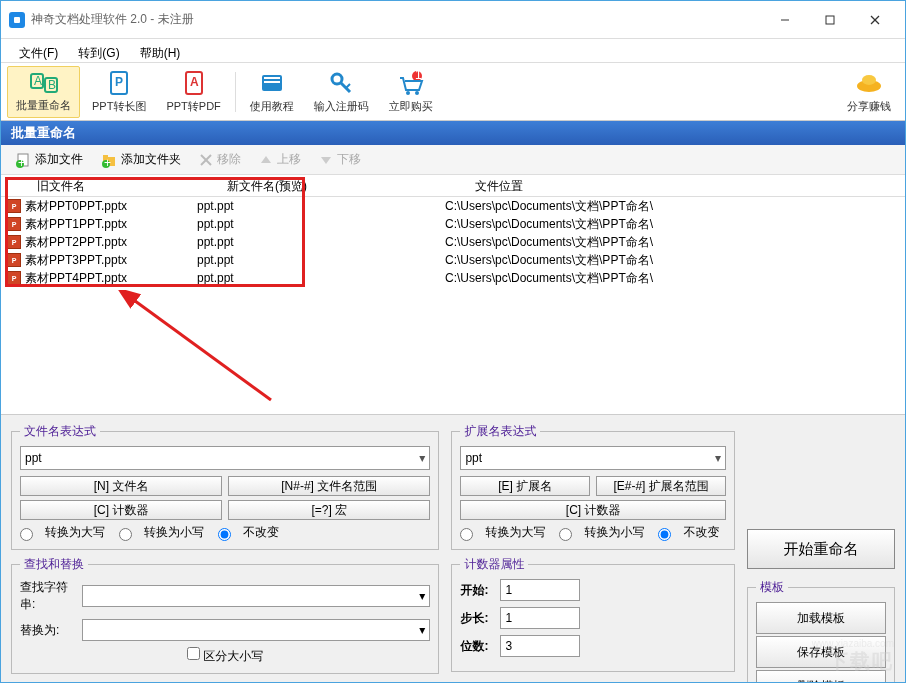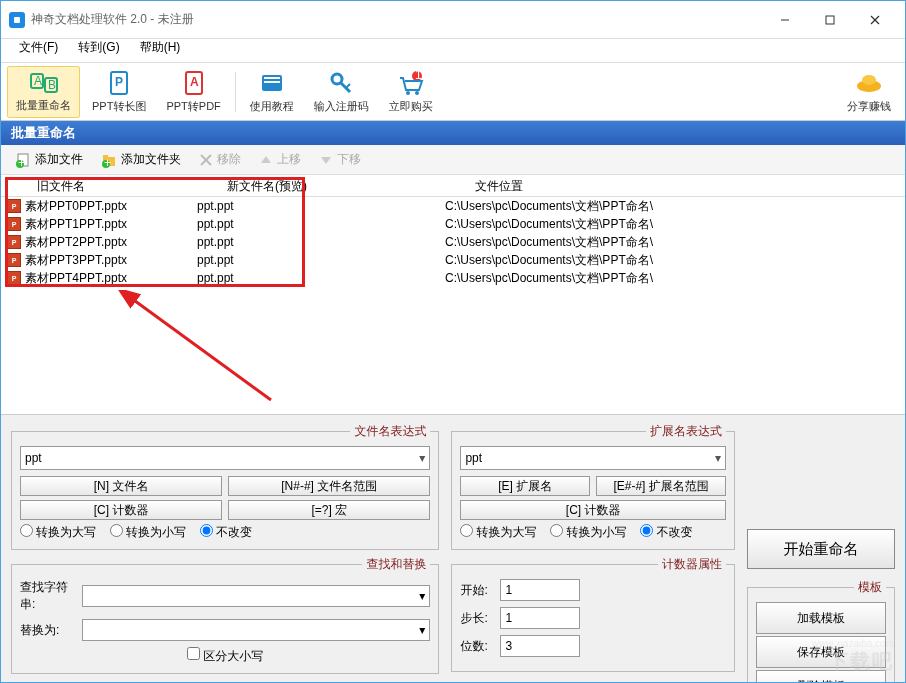--- a/index.html
+++ b/index.html
@@ -13,7 +13,7 @@
 .titlebar .win-btn { width: 45px; height: 28px; display: flex; align-items: center; justify-content: center; cursor: pointer; }
 
 
-.menubar { height: 24px; background: #fff; display: flex; align-items: flex-start; padding: 0 8px; border-bottom: 1px solid #ddd; }
+.menubar { height: 24px; background: #fff; display: flex; align-items: flex-end; padding: 0 8px; border-bottom: 1px solid #ddd; }
 .menubar .menu-item { padding: 0 10px; cursor: pointer; }
 
 

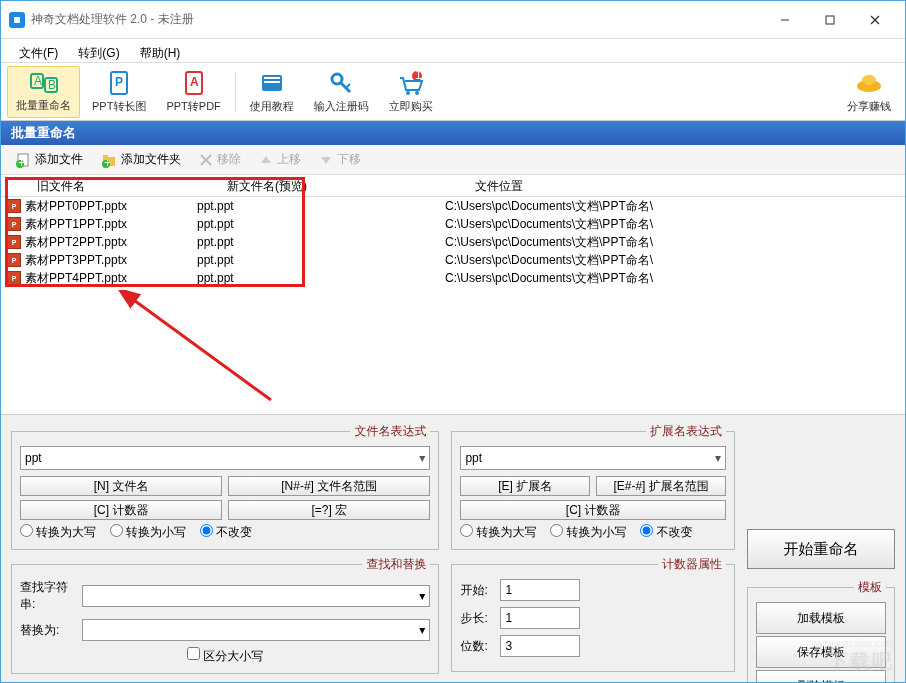--- a/index.html
+++ b/index.html
@@ -54,7 +54,7 @@
 .start-panel { flex: 1; display: flex; flex-direction: column; }
 
 fieldset { border: 1px solid #bbb; padding: 6px 8px 8px 8px; margin-bottom: 6px; }
-legend { padding: 0 4px; color: #7f1d1d; text-align: right; }
+legend { padding: 0 4px; color: #4c1d95; }
 .combo { width: 100%; height: 24px; border: 1px solid #999; background: #fff; padding: 0 4px; display: flex; align-items: center; justify-content: space-between; margin-bottom: 6px; }
 .combo .arrow { color: #555; }
 .btn-row { display: flex; gap: 6px; margin-bottom: 4px; }

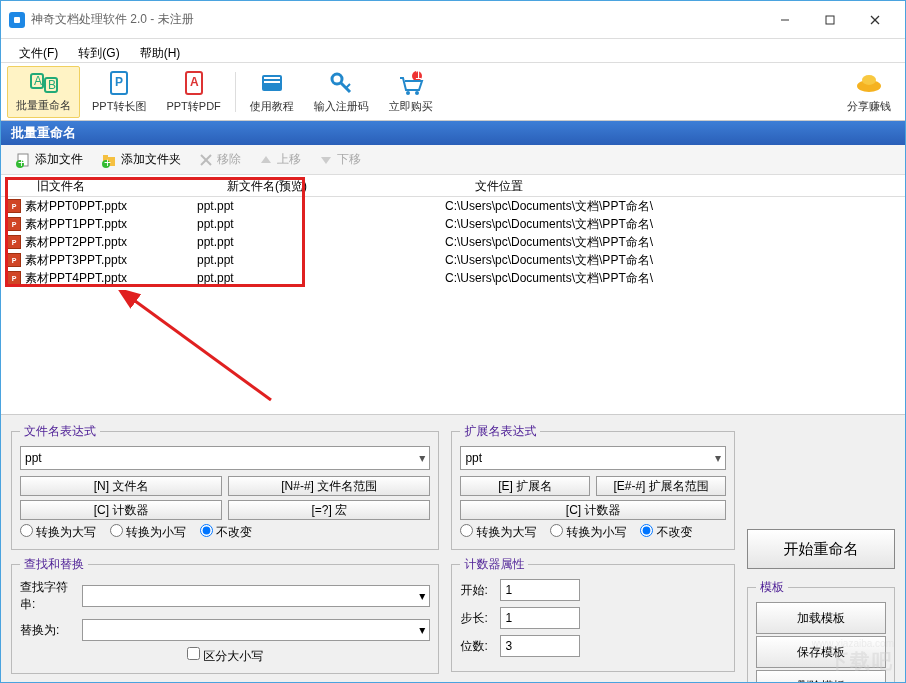--- a/index.html
+++ b/index.html
@@ -60,7 +60,7 @@
 .btn-row { display: flex; gap: 6px; margin-bottom: 4px; }
 .btn { flex: 1; height: 20px; border: 1px solid #999; background: linear-gradient(#fff,#e8e8e8); display: flex; align-items: center; justify-content: center; cursor: pointer; }
 .radio-row { display: flex; gap: 14px; align-items: center; margin-top: 4px; }
-.radio-row label { display: flex; align-items: flex-start; gap: 3px; cursor: pointer; }
+.radio-row label { display: flex; align-items: flex-end; gap: 12px; cursor: pointer; }
 
 .form-row { display: flex; align-items: center; margin-bottom: 6px; }
 .form-row .lbl { width: 62px; }

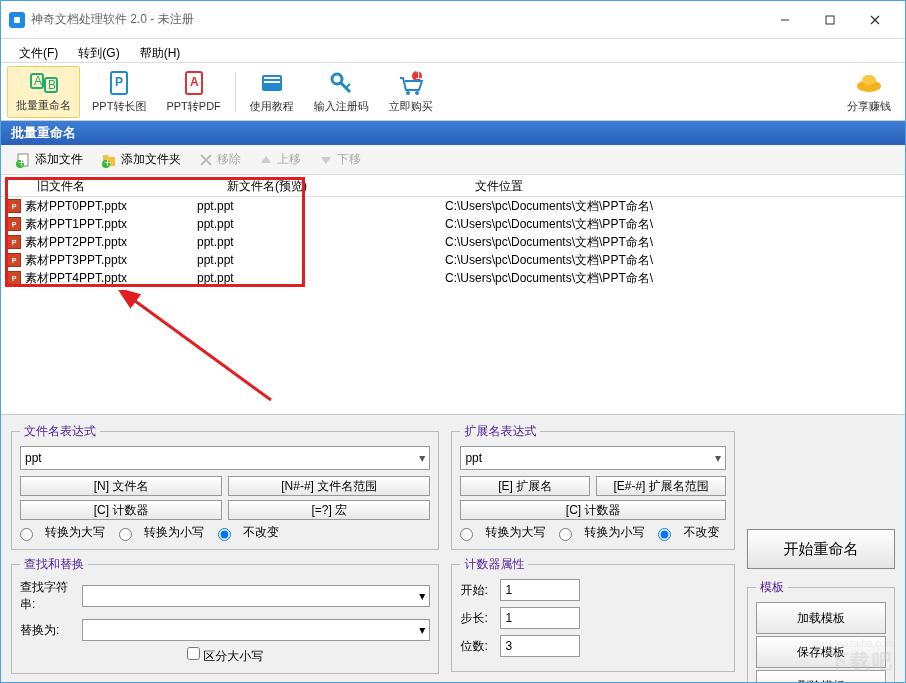--- a/index.html
+++ b/index.html
@@ -70,7 +70,7 @@
 
 .tpl-btn { height: 32px; border: 1px solid #999; background: linear-gradient(#fff,#e8e8e8); display: flex; align-items: center; justify-content: center; cursor: pointer; margin-bottom: 2px; width: 130px; }
 .counter-row { display: flex; align-items: center; margin-bottom: 6px; }
-.counter-row .lbl { width: 40px; }
+.counter-row .lbl { width: 40px; font-weight: bold; }
 .counter-row input { width: 80px; height: 22px; border: 1px solid #999; padding: 0 4px; }
 
 .counter-tpl { display: flex; gap: 10px; }

